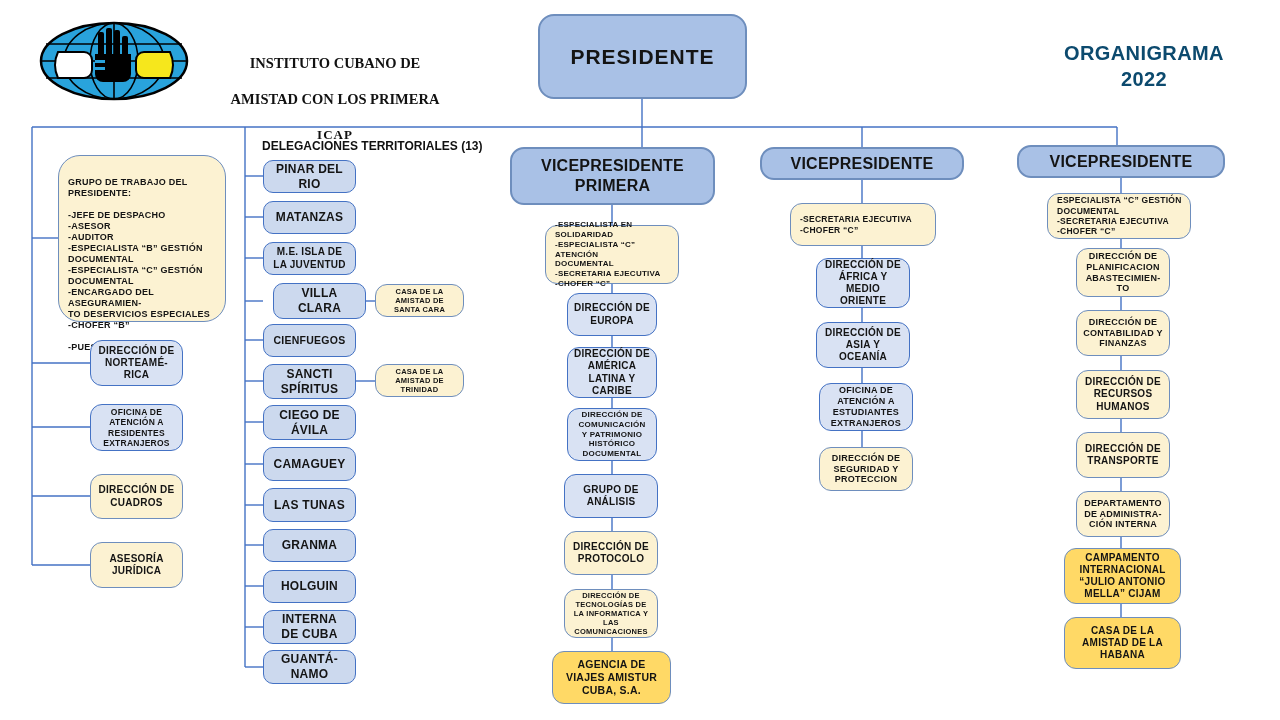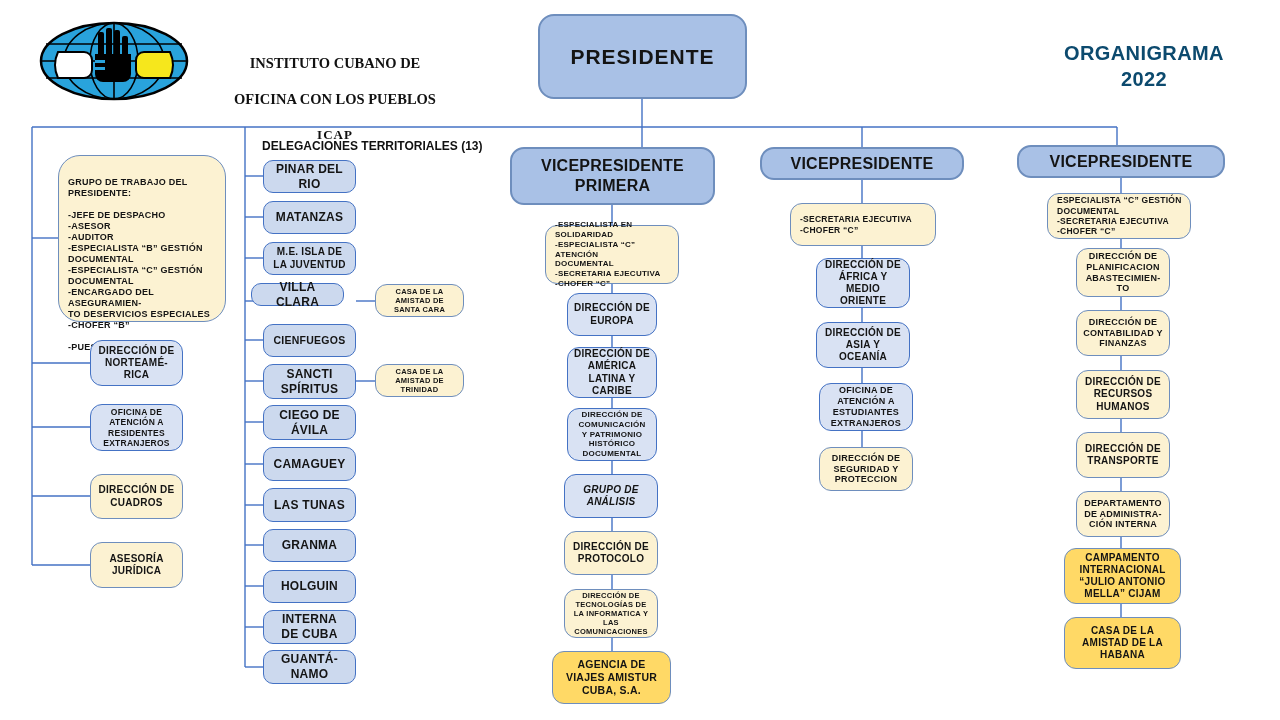--- a/index.html
+++ b/index.html
@@ -93,7 +93,7 @@
 
   <div id="inst" class="lbl">
     <div>INSTITUTO CUBANO DE</div>
-    <div>OFICINA CON LOS PUEBLOS</div>
+    <div>AMISTAD CON LOS PRIMERA</div>
     <div class="acr">ICAP</div>
   </div>
   <div id="presidente" class="box hdr">PRESIDENTE</div>

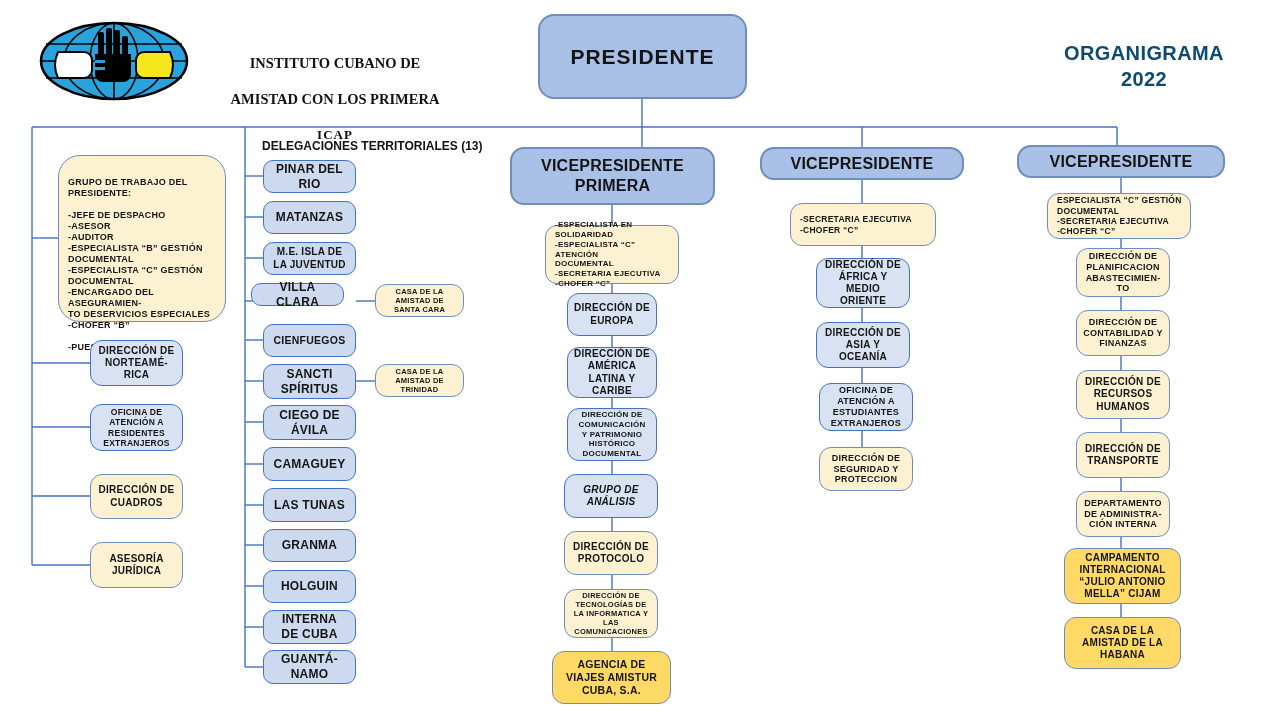--- a/index.html
+++ b/index.html
@@ -133,7 +133,7 @@
   <div class="box prov" style="left:263px;top:201px;width:93px;height:33px;">MATANZAS</div>
   <div class="box prov t10" style="left:263px;top:242px;width:93px;height:33px;">M.E. ISLA DE
 LA JUVENTUD</div>
-  <div class="box prov" style="left:251px;top:283px;width:93px;height:23px;">VILLA
+  <div class="box prov" style="left:273px;top:283px;width:93px;height:36px;">VILLA
 CLARA</div>
   <div class="box prov t105" style="left:263px;top:324px;width:93px;height:33px;">CIENFUEGOS</div>
   <div class="box prov" style="left:263px;top:364px;width:93px;height:35px;">SANCTI

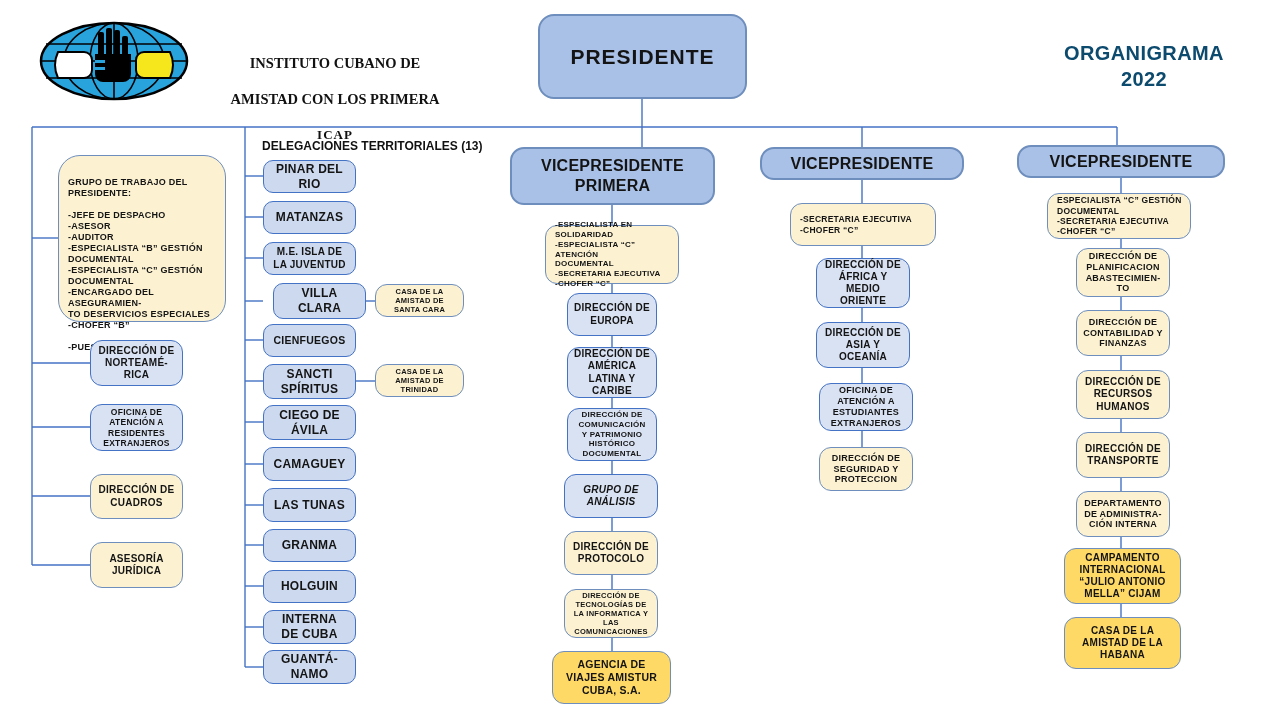--- a/index.html
+++ b/index.html
@@ -174,7 +174,7 @@
 Y PATRIMONIO
 HISTÓRICO
 DOCUMENTAL</div>
-  <div class="box blue t10" style="left:564px;top:474px;width:94px;height:44px;font-style:italic;">GRUPO DE
+  <div class="box blue t10" style="left:564px;top:474px;width:94px;height:44px;">GRUPO DE
 ANÁLISIS</div>
   <div class="box cream t10" style="left:564px;top:531px;width:94px;height:44px;">DIRECCIÓN DE
 PROTOCOLO</div>

